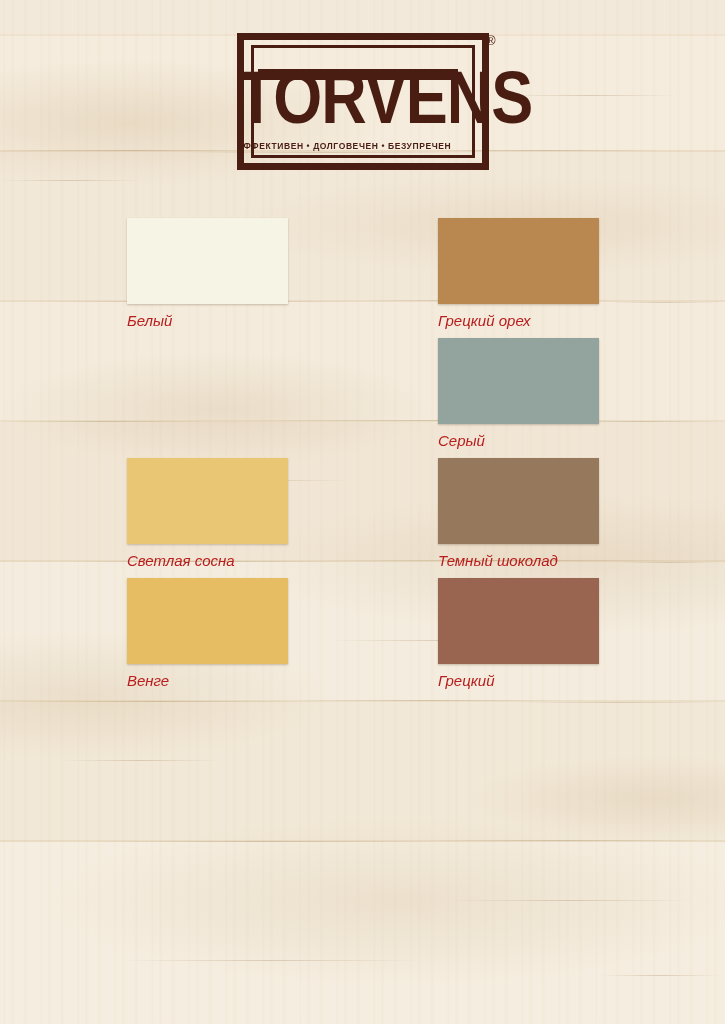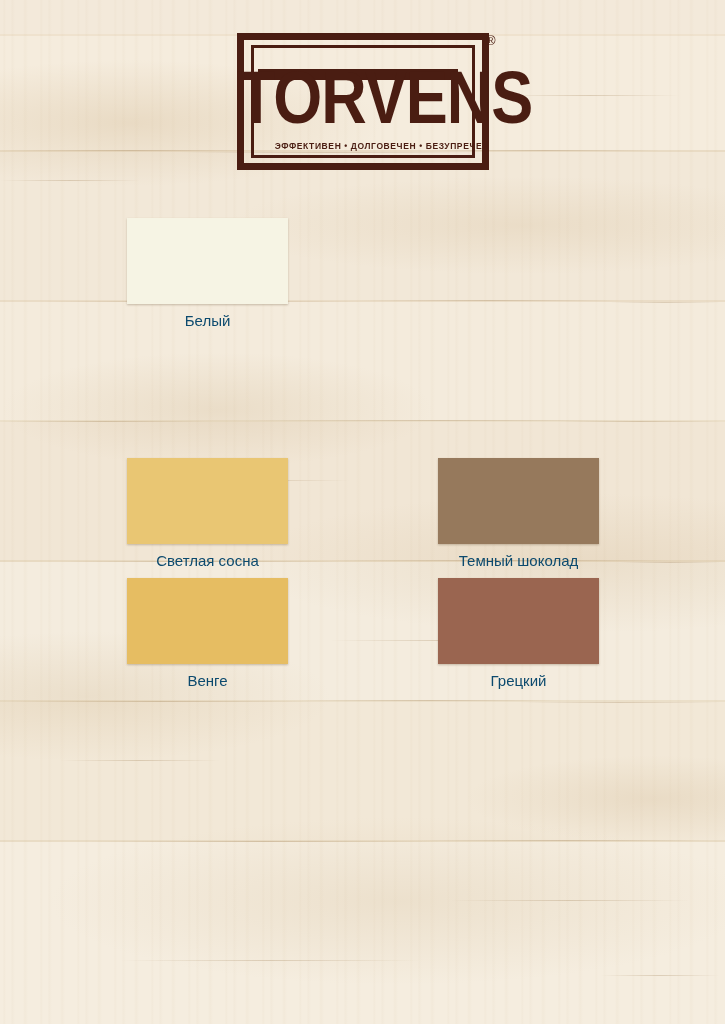--- a/index.html
+++ b/index.html
@@ -143,7 +143,7 @@
     left: 237px;
     top: 141px;
     width: 252px;
-    text-align: right;
+    text-align: left;
     color: #4a1d12;
     font-family: "Liberation Sans", sans-serif;
     font-weight: bold;

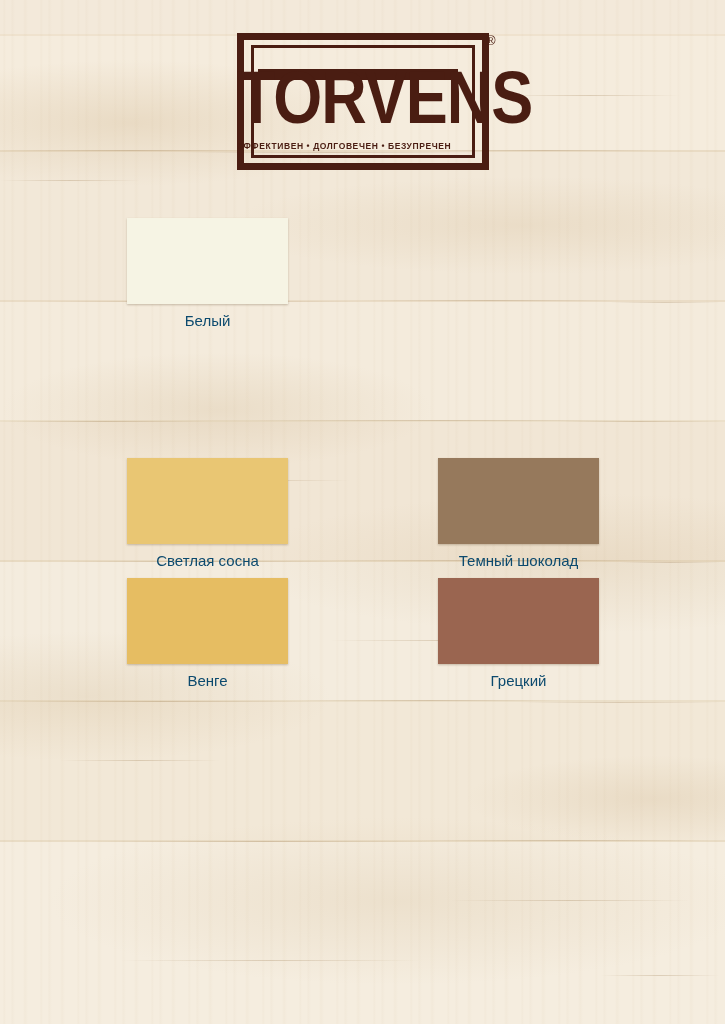--- a/index.html
+++ b/index.html
@@ -187,12 +187,12 @@
   .swatch-label {
     margin-top: 9px;
     width: 161px;
-    text-align: center;
-    color: #0c4a6e;
+    color: #b91c1c;
     font-family: "Liberation Sans", sans-serif;
     font-size: 15px;
     line-height: 1.1;
     white-space: nowrap;
+    font-style: italic;
   }
 </style>
 </head>

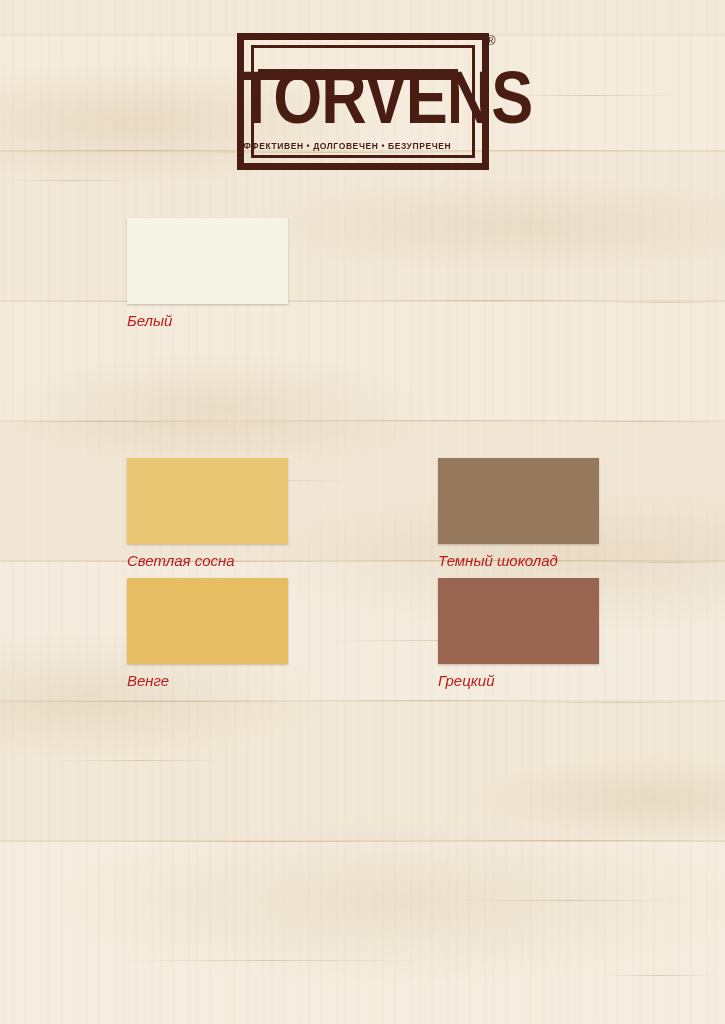--- a/index.html
+++ b/index.html
@@ -246,6 +246,10 @@
           <div class="swatch" style="background: rgb(246, 244, 228);"></div>
           <div class="swatch-label">Белый</div>
         </div>
+        <div class="cell right">
+          <div class="swatch" style="background: rgb(184, 136, 80);"></div>
+          <div class="swatch-label">Грецкий орех</div>
+        </div>
       </div>
       <div class="row">
       </div>

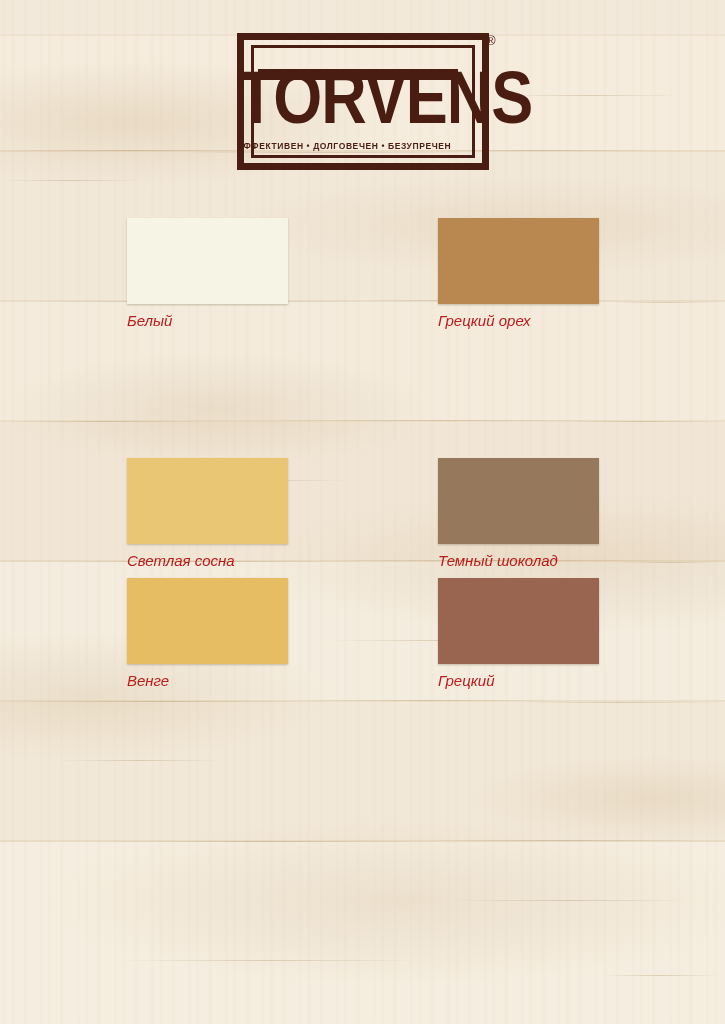--- a/index.html
+++ b/index.html
@@ -252,6 +252,10 @@
         </div>
       </div>
       <div class="row">
+        <div class="cell right">
+          <div class="swatch" style="background: rgb(147, 163, 158);"></div>
+          <div class="swatch-label">Серый</div>
+        </div>
       </div>
       <div class="row">
         <div class="cell right">

